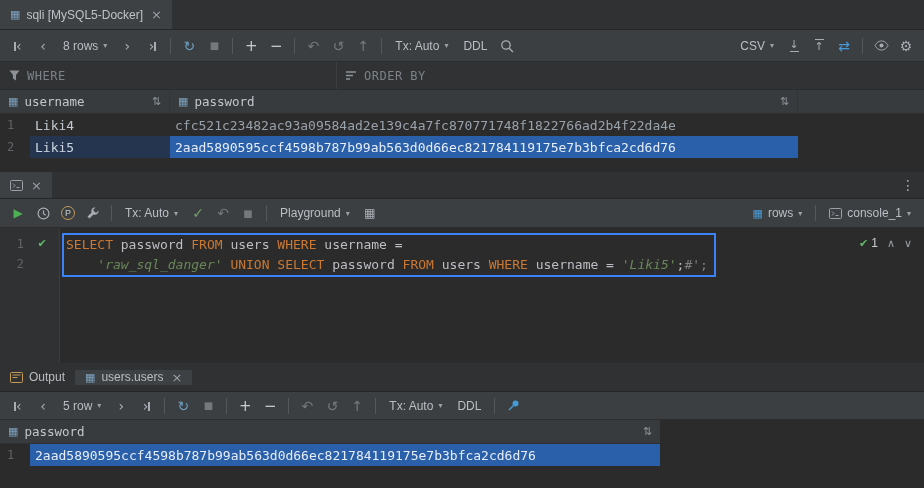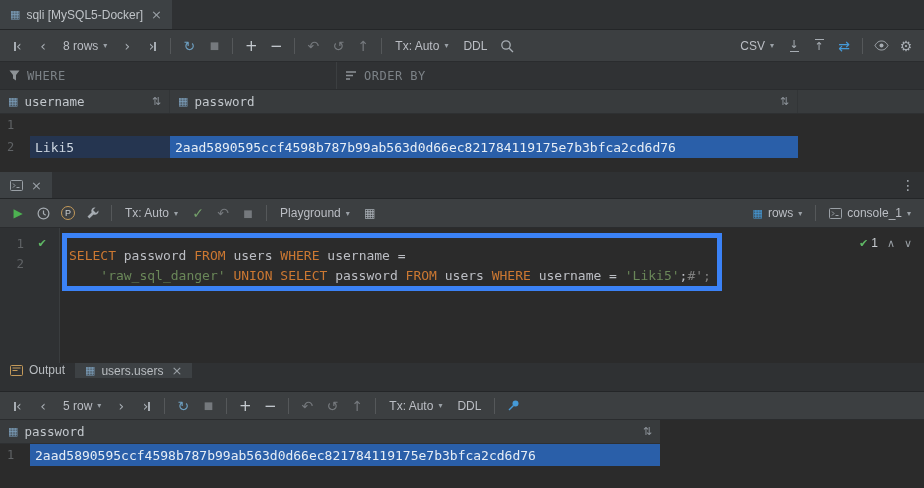--- a/index.html
+++ b/index.html
@@ -191,6 +191,7 @@
 </div>
 <div class="grow mono">
   <span class="rn">1</span>
+  <span class="gcell cname" style="width:140px">Liki4</span>
 </div>
 <div class="grow mono">
   <span class="rn">2</span>

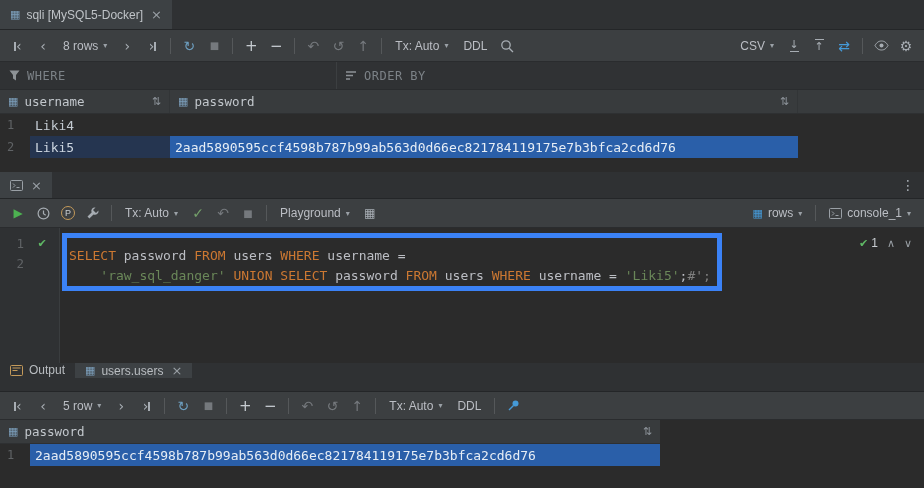--- a/index.html
+++ b/index.html
@@ -192,6 +192,7 @@
 <div class="grow mono">
   <span class="rn">1</span>
   <span class="gcell cname" style="width:140px">Liki4</span>
+  <span class="gcell" style="width:628px">cfc521c23482ac93a09584ad2e139c4a7fc870771748f1822766ad2b4f22da4e</span>
 </div>
 <div class="grow mono">
   <span class="rn">2</span>

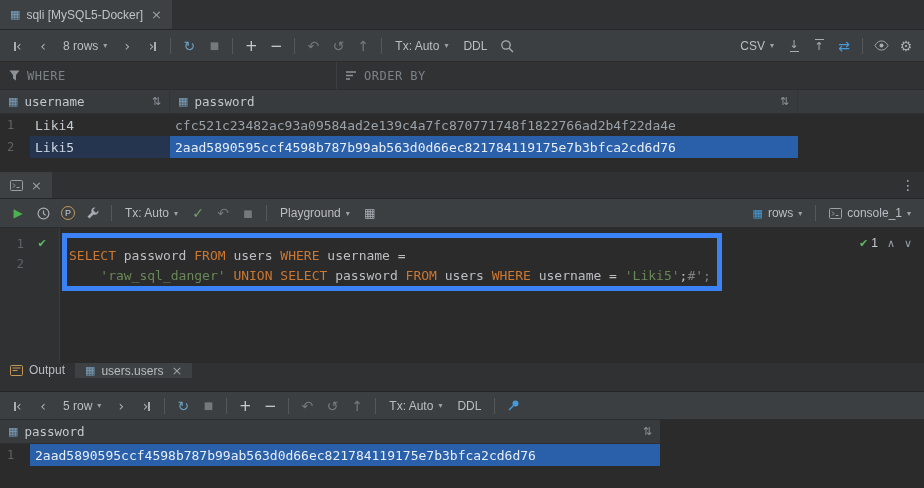--- a/index.html
+++ b/index.html
@@ -50,7 +50,7 @@
   .gnum { width:24px; text-align:right; color:#606366; font-family:"DejaVu Sans Mono",monospace; font-size:12.5px; }
   .gic { width:20px; text-align:center; font-size:11px; margin-left:8px; }
   .code { padding:5px 0 0 2px; font-size:13px; line-height:20px; }
-  .stmtbox { display:inline-block; border:5px solid #3b82f6; padding:8px 6px 0 2px; }
+  .stmtbox { display:inline-block; border:2px solid #3b82f6; padding:0 6px 0 2px; }
   .cl { white-space:pre; height:20px; }
   .tok-kw { color:#cc7832; }
   .tok-id { color:#bcbec4; }

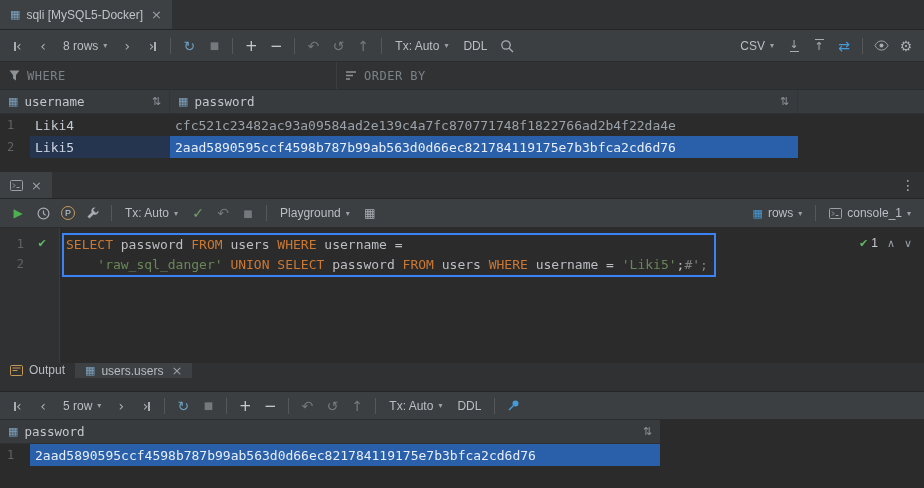--- a/index.html
+++ b/index.html
@@ -54,7 +54,7 @@
   .cl { white-space:pre; height:20px; }
   .tok-kw { color:#cc7832; }
   .tok-id { color:#bcbec4; }
-  .tok-str { color:#6a8759; }
+  .tok-str { color:#6a8759;font-style:italic; }
   .tok-cmt { color:#808080; }
   .execbadge { position:absolute; right:12px; top:8px; display:flex; gap:9px; align-items:center; font-size:12px; color:#c8cdd2; }
   .chev { color:#9aa0a6; font-size:11px; }

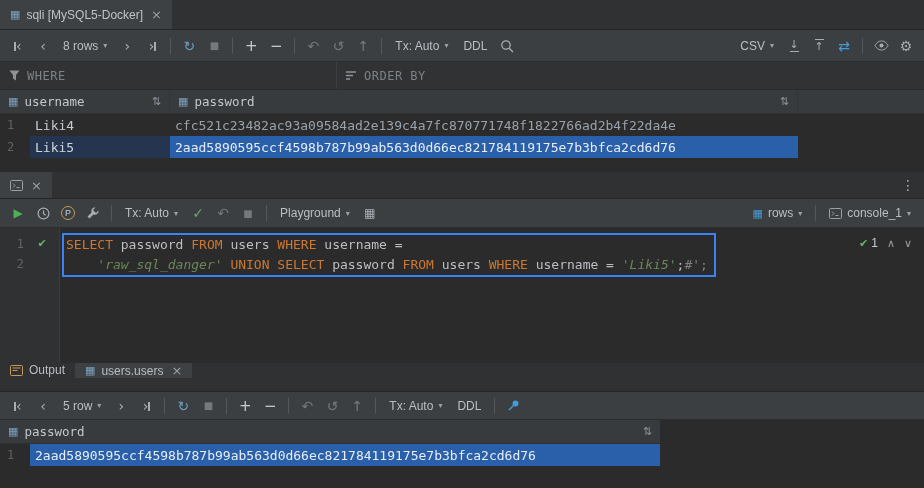--- a/index.html
+++ b/index.html
@@ -298,7 +298,7 @@
   </div>
 </div>
 
-<div class="tabbar" style="height:29px;align-items:flex-start">
+<div class="tabbar" style="height:29px;align-items:center">
   <div class="btab">
     <svg width="13" height="11" viewBox="0 0 13 11">
         <rect x="0.5" y="0.5" width="12" height="10" rx="1" fill="none" stroke="#c49a5a"></rect>

